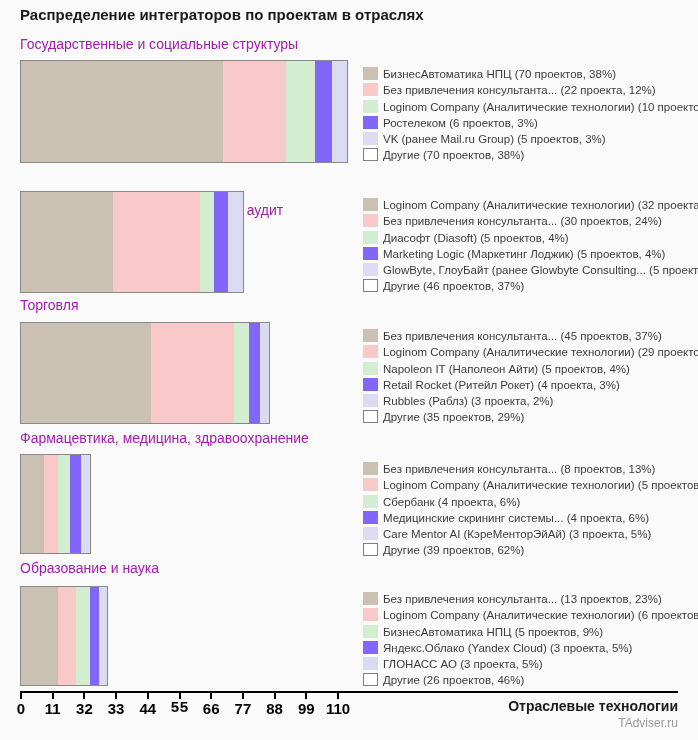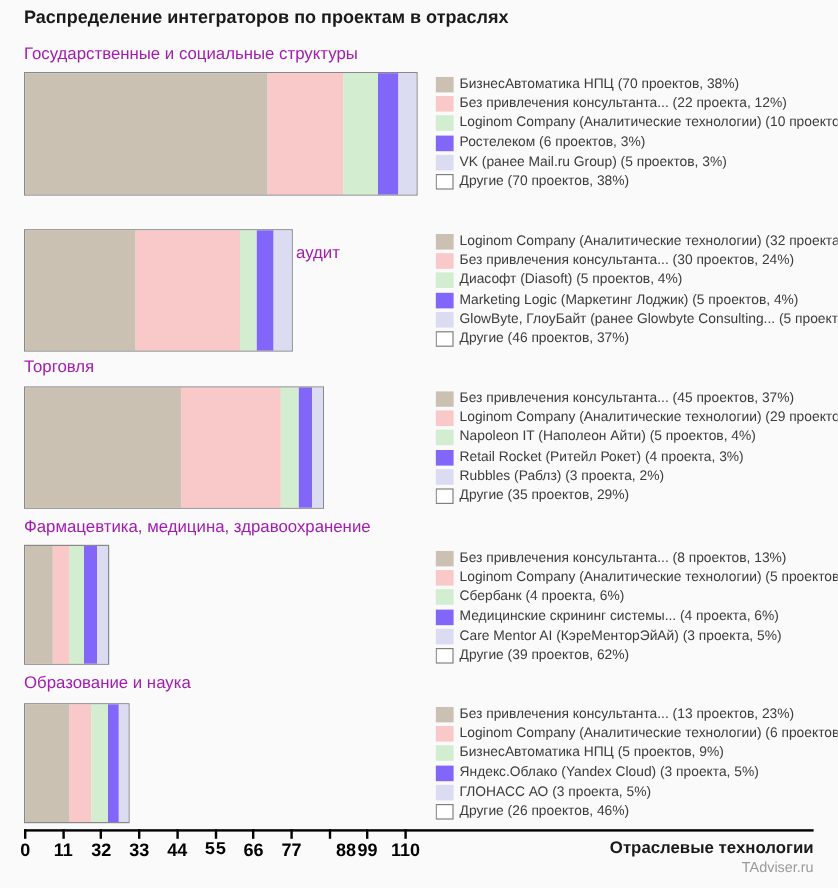--- a/index.html
+++ b/index.html
@@ -31,7 +31,7 @@
     position:absolute;left:363px;width:335px;overflow:hidden;
   }
   .legend-row{
-    height:16.2px;display:flex;align-items:flex-start;white-space:nowrap;
+    height:16.2px;display:flex;align-items:flex-end;white-space:nowrap;
   }
   .legend-swatch{
     width:15px;height:13px;flex:0 0 15px;margin-right:5px;box-sizing:border-box;

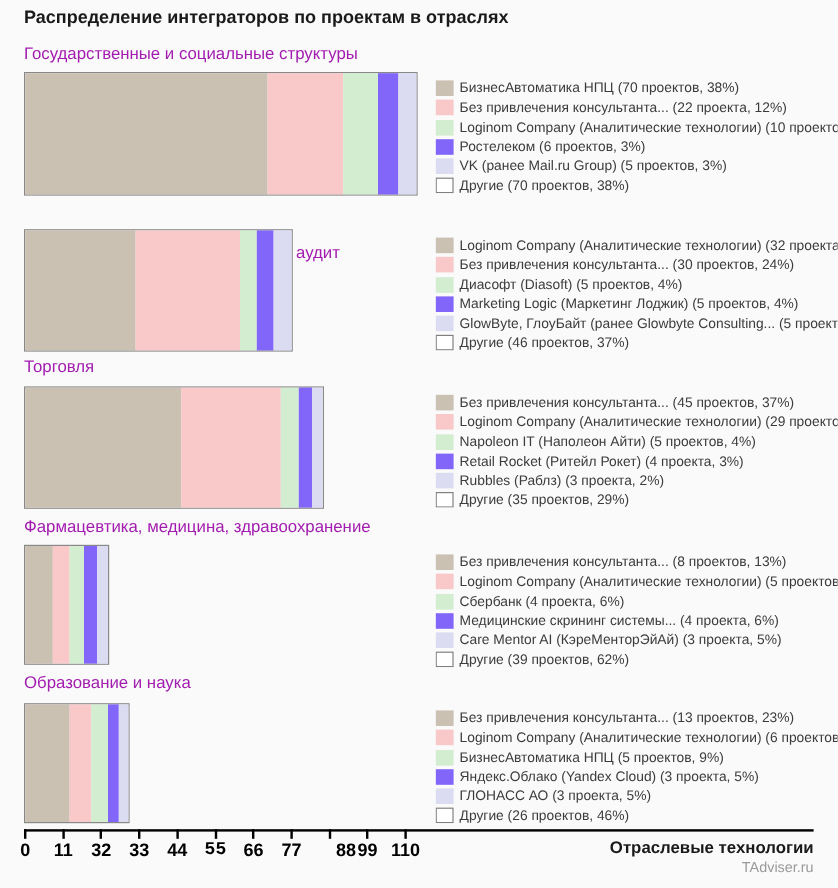--- a/index.html
+++ b/index.html
@@ -257,7 +257,7 @@
       <div class="axis-tick" style="left: 241.9px;"></div>
       <div class="axis-tick-label" style="left: 220.9px;">77</div>
       <div class="axis-tick" style="left: 273.6px;"></div>
-      <div class="axis-tick-label" style="left: 252.6px; text-align: right;">88</div>
+      <div class="axis-tick-label" style="left: 252.6px;">88</div>
       <div class="axis-tick" style="left: 305.3px;"></div>
       <div class="axis-tick-label" style="left: 284.3px;">99</div>
       <div class="axis-tick" style="left: 337px;"></div>

